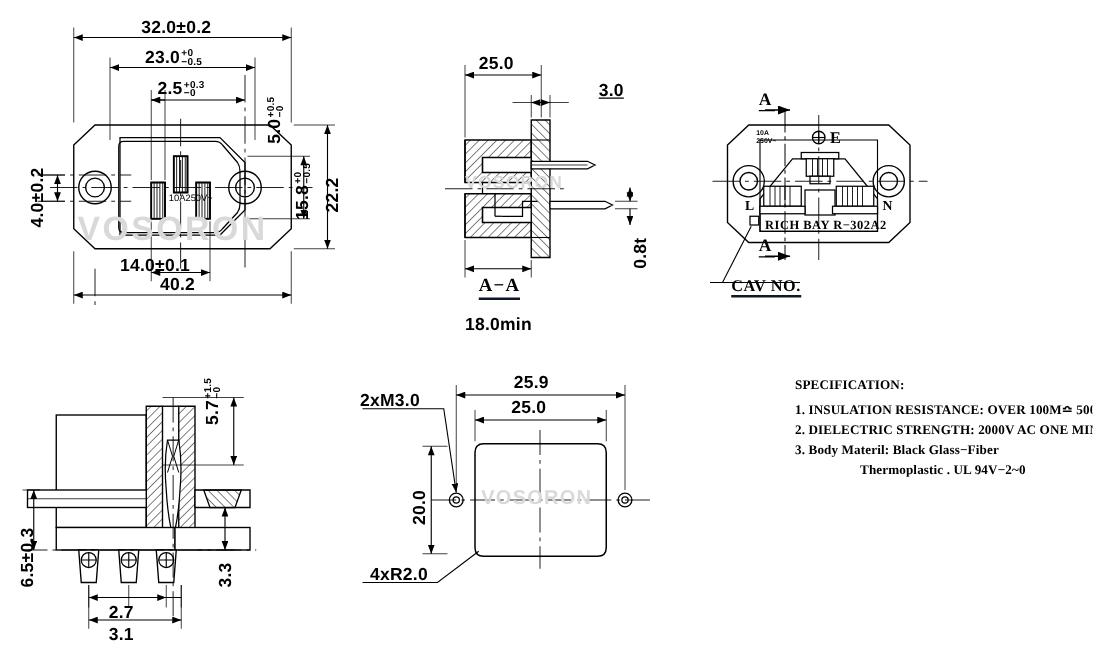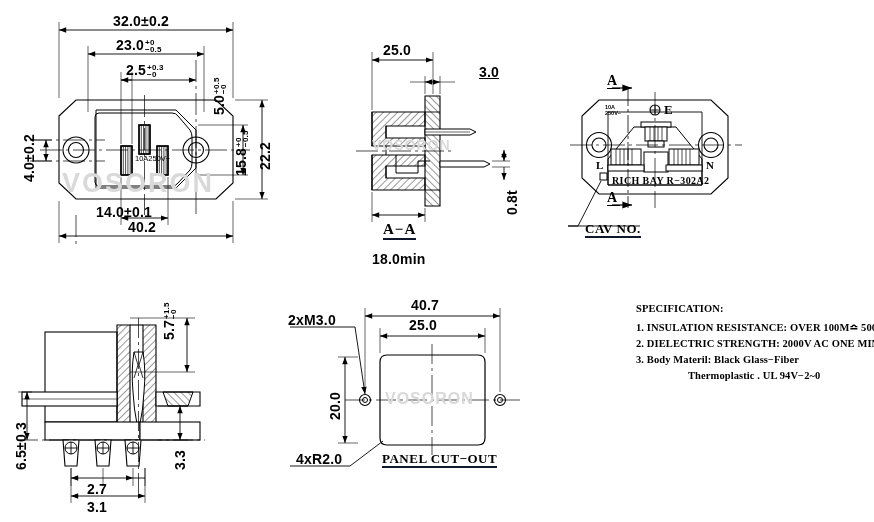--- a/index.html
+++ b/index.html
@@ -365,7 +365,7 @@
 <div class="lbl dim" style="left:87px;top:500px;">3.1</div>
 <div class="lbl dim vert" style="left:173px;top:470px;transform:rotate(-90deg);">3.3</div>
 
-<div class="lbl dim" style="left:411px;top:298px;">40.7</div>
+<div class="lbl dim" style="left:411px;top:298px;">25.9</div>
 <div class="lbl dim" style="left:409px;top:318px;">25.0</div>
 <div class="lbl dim vert" style="left:328px;top:420px;transform:rotate(-90deg);">20.0</div>
 <div class="lbl dim" style="left:288px;top:313px;">2xM3.0</div>

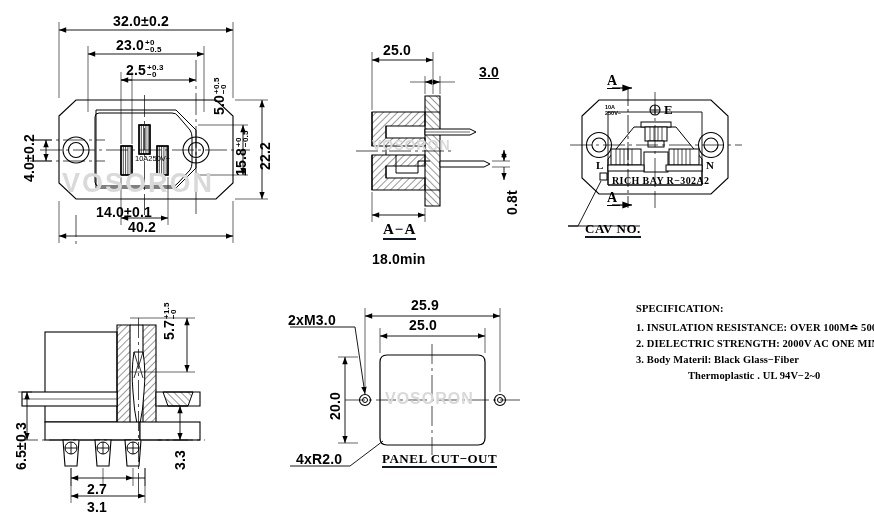--- a/index.html
+++ b/index.html
@@ -370,7 +370,6 @@
 <div class="lbl dim vert" style="left:328px;top:420px;transform:rotate(-90deg);">20.0</div>
 <div class="lbl dim" style="left:288px;top:313px;">2xM3.0</div>
 <div class="lbl dim" style="left:296px;top:452px;">4xR2.0</div>
-<div class="lbl ttl u" style="left:382px;top:452px;font-size:13px;letter-spacing:.5px;">PANEL CUT−OUT</div>
 
 <div style="position:absolute;left:636px;top:303px;">
   <div class="spec" style="margin-bottom:7px;">SPECIFICATION:</div>

